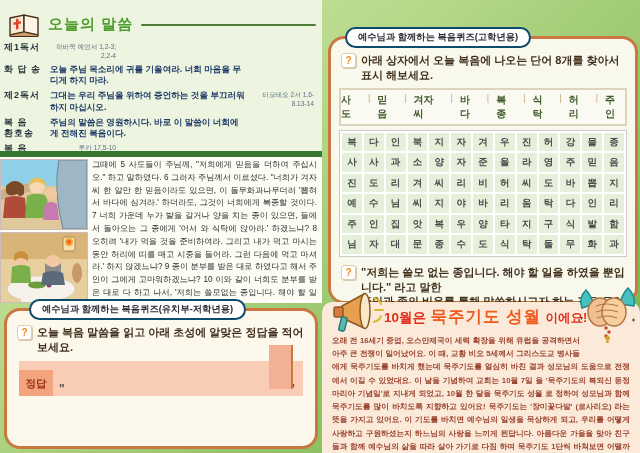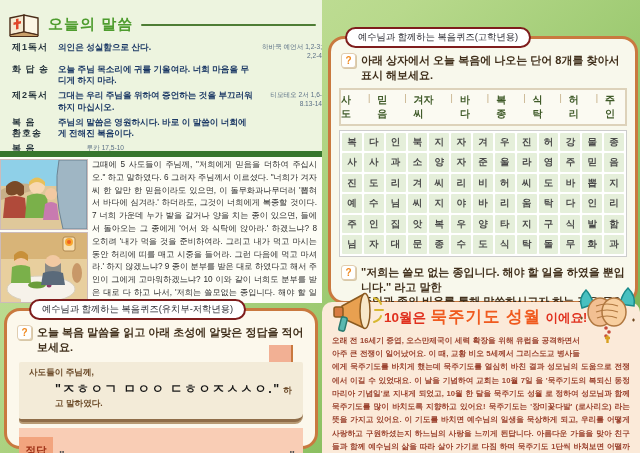--- a/index.html
+++ b/index.html
@@ -25,7 +25,7 @@
   .gospel-text{font-size:8.2px;line-height:1.56;color:#2c2c2c;text-align:justify;padding:2px 5px 0 3px;}
   .quiz-box{position:absolute;border:3px solid #c9793f;border-radius:16px;background:#fcf8ec;}
   .jr-box{left:4px;top:308px;width:308px;height:135px;}
-  .bubble{position:absolute;top:-12px;left:22px;background:#fff;border:2px solid #7f1d1d;border-radius:14px;padding:2px 11px;font-size:9.3px;font-weight:normal;color:#2b2b33;white-space:nowrap;}
+  .bubble{position:absolute;top:-12px;left:22px;background:#fff;border:2px solid #0c4a6e;border-radius:14px;padding:2px 11px;font-size:9.3px;font-weight:bold;color:#2b2b33;white-space:nowrap;}
   .q-row{display:flex;align-items:flex-start;gap:5px;padding:14px 10px 0 10px;}
   .q-icon{flex:none;width:13px;height:13px;background:#fff;border:1px solid #e0cdb0;border-radius:3px;color:#f0891f;font-weight:bold;font-size:10px;line-height:13px;text-align:center;box-shadow:1px 1px 0 #d8c8a8;}
   .q-text{font-size:11px;font-weight:bold;color:#41301c;line-height:1.35;}

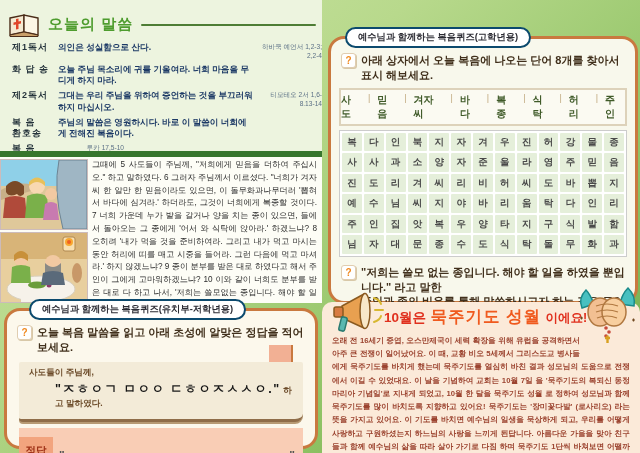--- a/index.html
+++ b/index.html
@@ -13,7 +13,7 @@
   .lp-header{position:absolute;left:8px;top:12px;width:308px;display:flex;align-items:center;}
   .lp-title{color:#4e9c2e;font-weight:bold;font-size:15px;letter-spacing:1px;margin-left:6px;white-space:nowrap;}
   .lp-rule{flex:1;height:2px;background:#4e7d35;margin-left:8px;border-radius:2px;}
-  .readings-list{position:absolute;left:12px;top:42px;width:310px;display:flex;flex-direction:column;gap:4px;}
+  .readings-list{position:absolute;left:4px;top:42px;width:310px;display:flex;flex-direction:column;gap:4px;}
   .reading-row{display:flex;align-items:flex-start;}
   .r-label{width:46px;flex:none;font-weight:bold;font-size:9px;color:#26343c;white-space:pre-line;line-height:1.25;letter-spacing:1px;}
   .r-text{flex:1;font-weight:bold;font-size:8.6px;color:#1d3a66;line-height:1.3;padding-right:2px;}

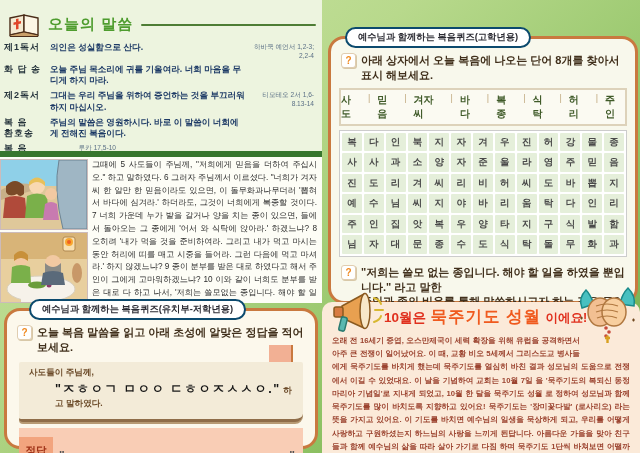--- a/index.html
+++ b/index.html
@@ -76,7 +76,6 @@
   <div class="readings-list">
       <div class="reading-row">
         <div class="r-label">제1독서</div>
-        <div class="r-text">의인은 성실함으로 산다.</div>
         <div class="r-ref">하바쿡 예언서 1,2-3; 2,2-4</div>
       </div>
       <div class="reading-row">

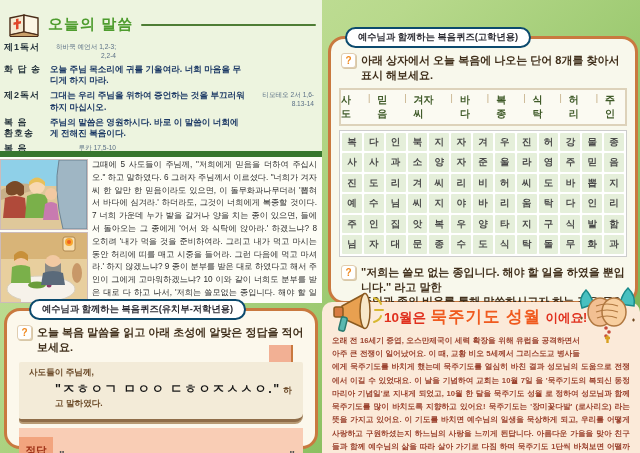--- a/index.html
+++ b/index.html
@@ -151,10 +151,6 @@
     <span class="q-text">오늘 복음 말씀을 읽고 아래 초성에 알맞은 정답을 적어보세요.</span>
   </div>
   <div class="pink-tab"></div>
-  <div class="torn-paper">
-    <div class="note-intro">사도들이 주님께,</div>
-    <div class="note-line2"><span class="note-consonants">"ㅈㅎㅇㄱ ㅁㅇㅇ ㄷㅎㅇㅈㅅㅅㅇ."</span><span> 하고 말하였다.</span></div>
-  </div>
   <div class="answer-bar">
     <span class="answer-label">정답</span>
     <span class="answer-quote-open">"</span>

